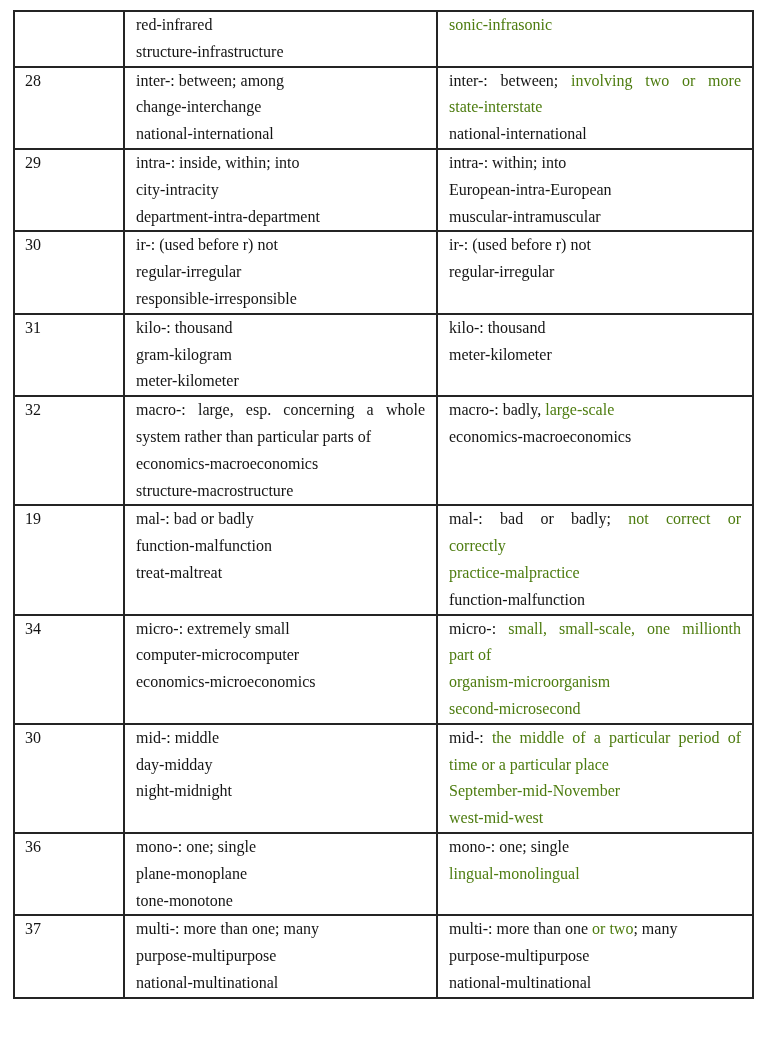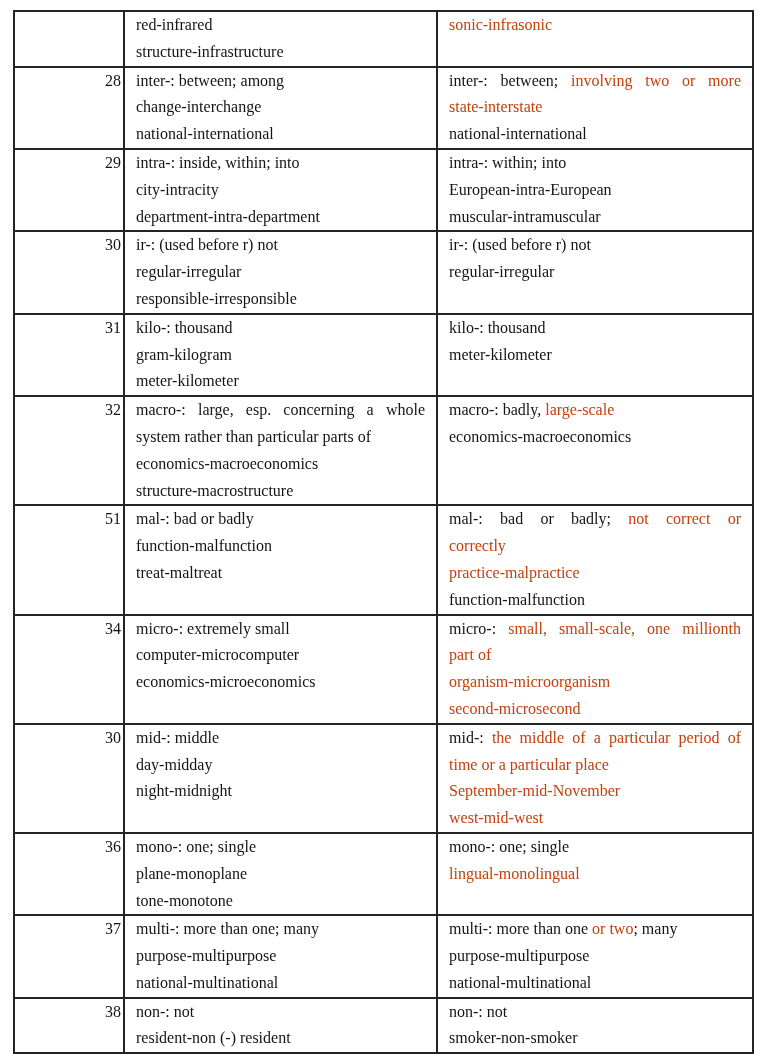--- a/index.html
+++ b/index.html
@@ -41,7 +41,7 @@
     text-align-last: justify;
   }
   .red {
-    color: #c2410c;
+    color: #4d7c0f;
   }
 </style>
 </head>

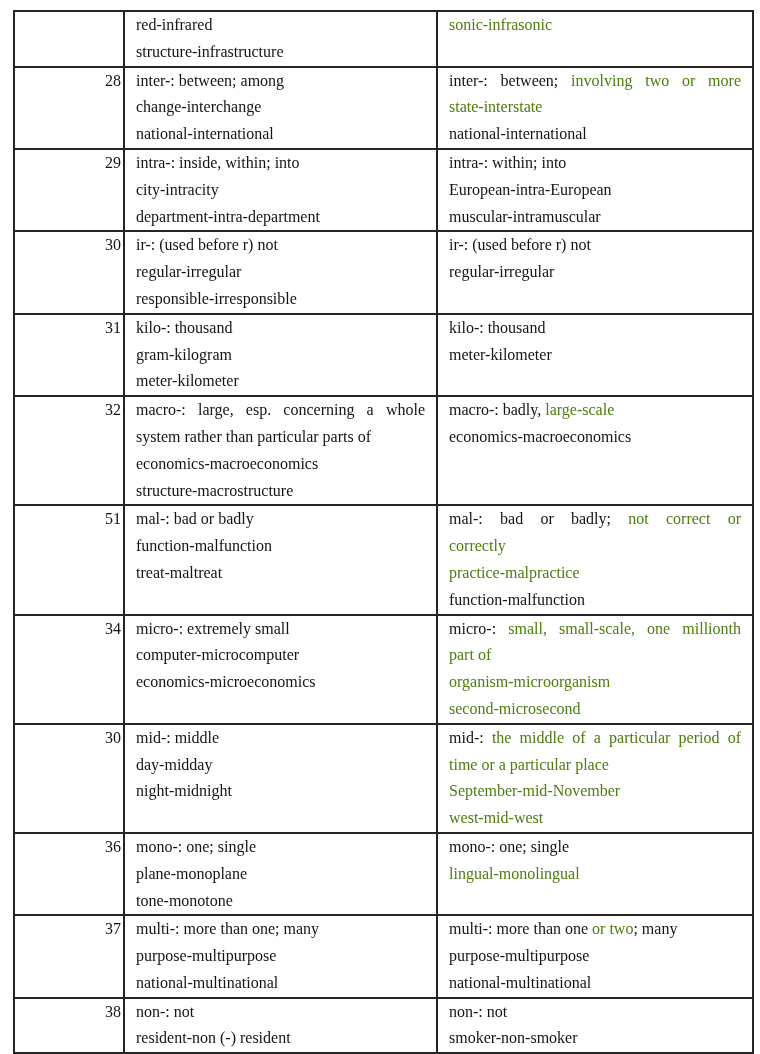--- a/index.html
+++ b/index.html
@@ -28,8 +28,8 @@
     overflow: hidden;
   }
   td.numcell {
-    text-align: right;
-    padding: 0 2px;
+    text-align: left;
+    padding: 0 10px;
   }
   .ln {
     font-size: 16px;

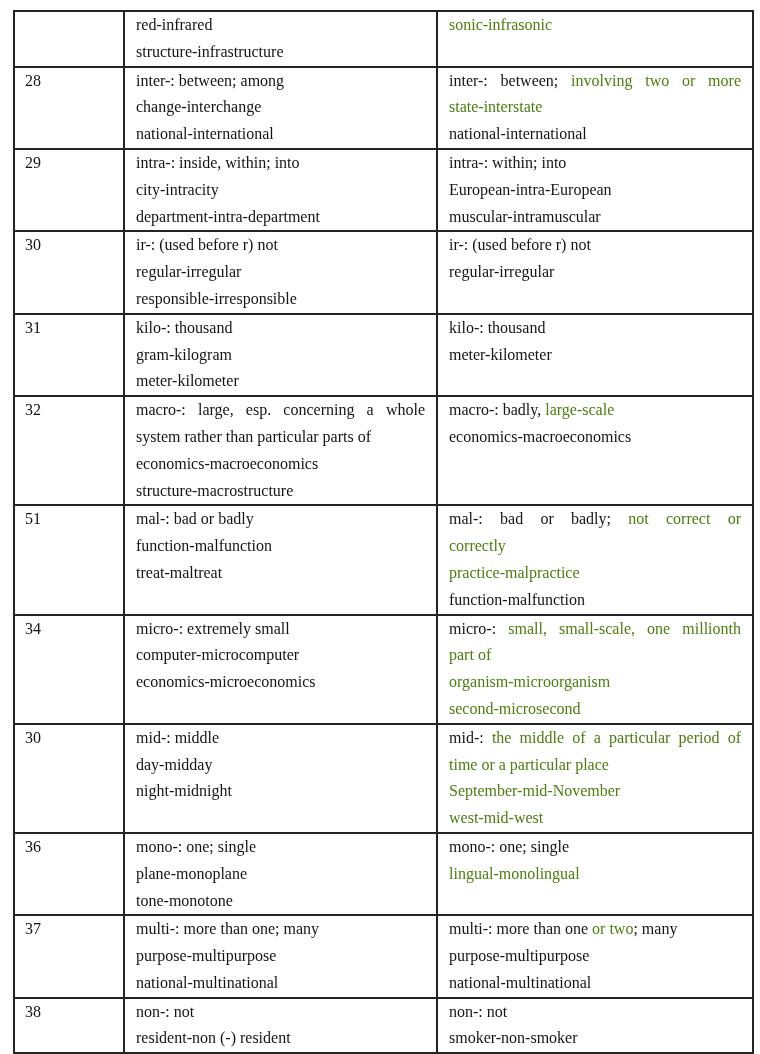--- a/index.html
+++ b/index.html
@@ -144,7 +144,7 @@
         </tr>
         <tr>
           <td class="numcell">
-            <div class="ln">51</div>
+            <div class="ln">19</div>
           </td>
           <td>
             <div class="ln"><span>mal-: bad or badly</span></div>

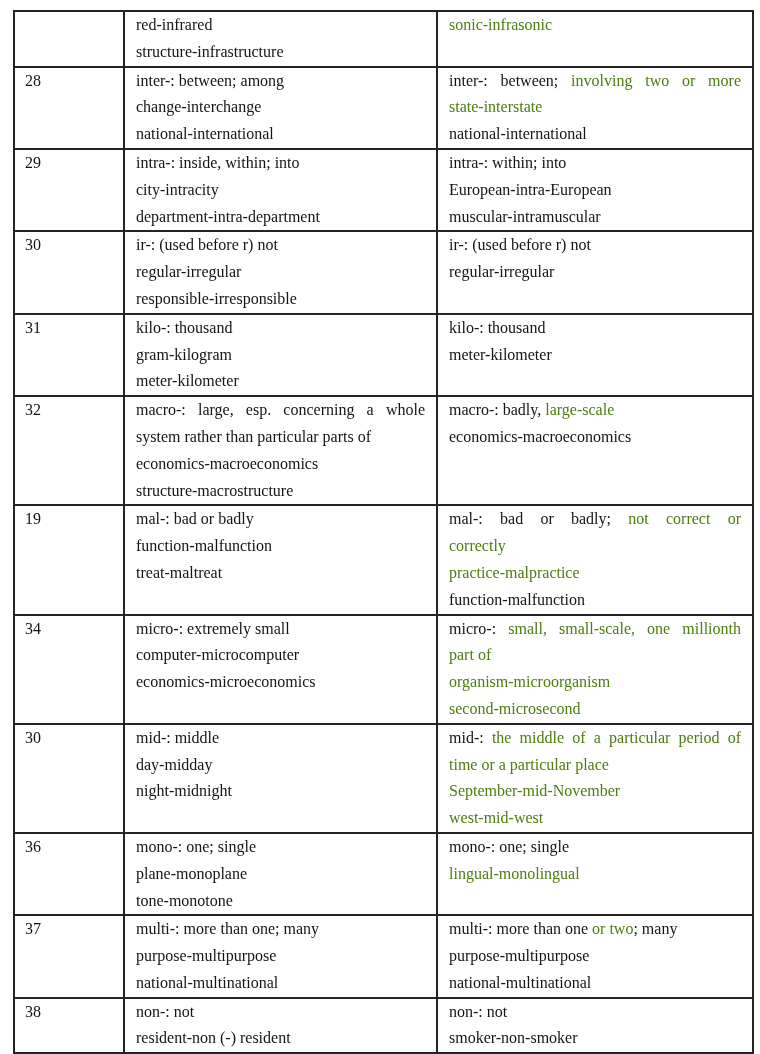--- a/index.html
+++ b/index.html
@@ -219,19 +219,6 @@
             <div class="ln"><span>national-multinational</span></div>
           </td>
         </tr>
-        <tr>
-          <td class="numcell">
-            <div class="ln">38</div>
-          </td>
-          <td>
-            <div class="ln"><span>non-: not</span></div>
-            <div class="ln"><span>resident-non (-) resident</span></div>
-          </td>
-          <td>
-            <div class="ln"><span>non-: not</span></div>
-            <div class="ln"><span>smoker-non-smoker</span></div>
-          </td>
-        </tr>
       </tbody>
   </table>
 </div>

